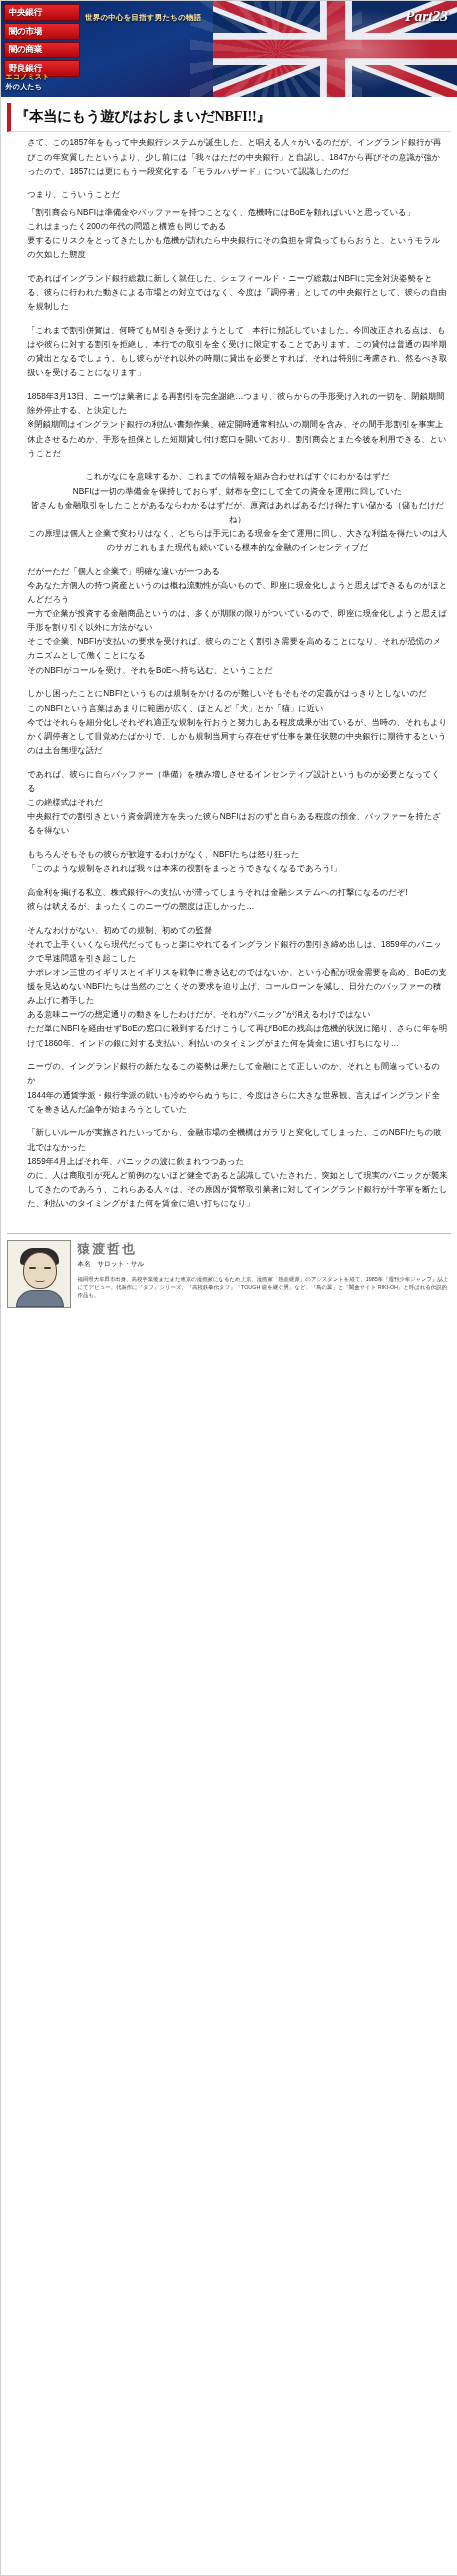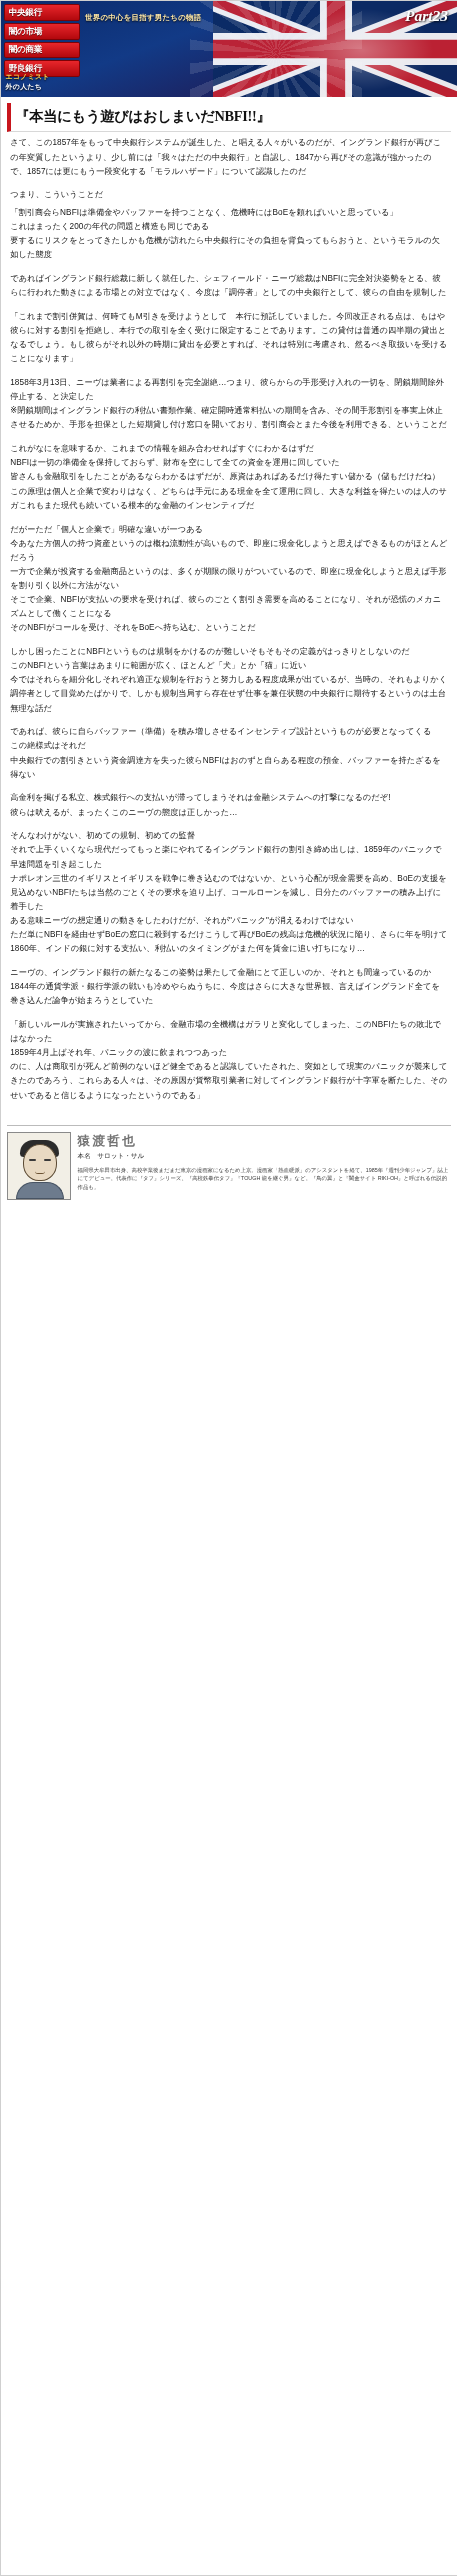--- a/index.html
+++ b/index.html
@@ -143,6 +143,7 @@
   
   .body-col {
     padding: 2.3px 9.2px 4.6px 9.2px;
+    margin-left: 17px;
   }
   .body-col p {
     margin: 0 0 9.7px 0;

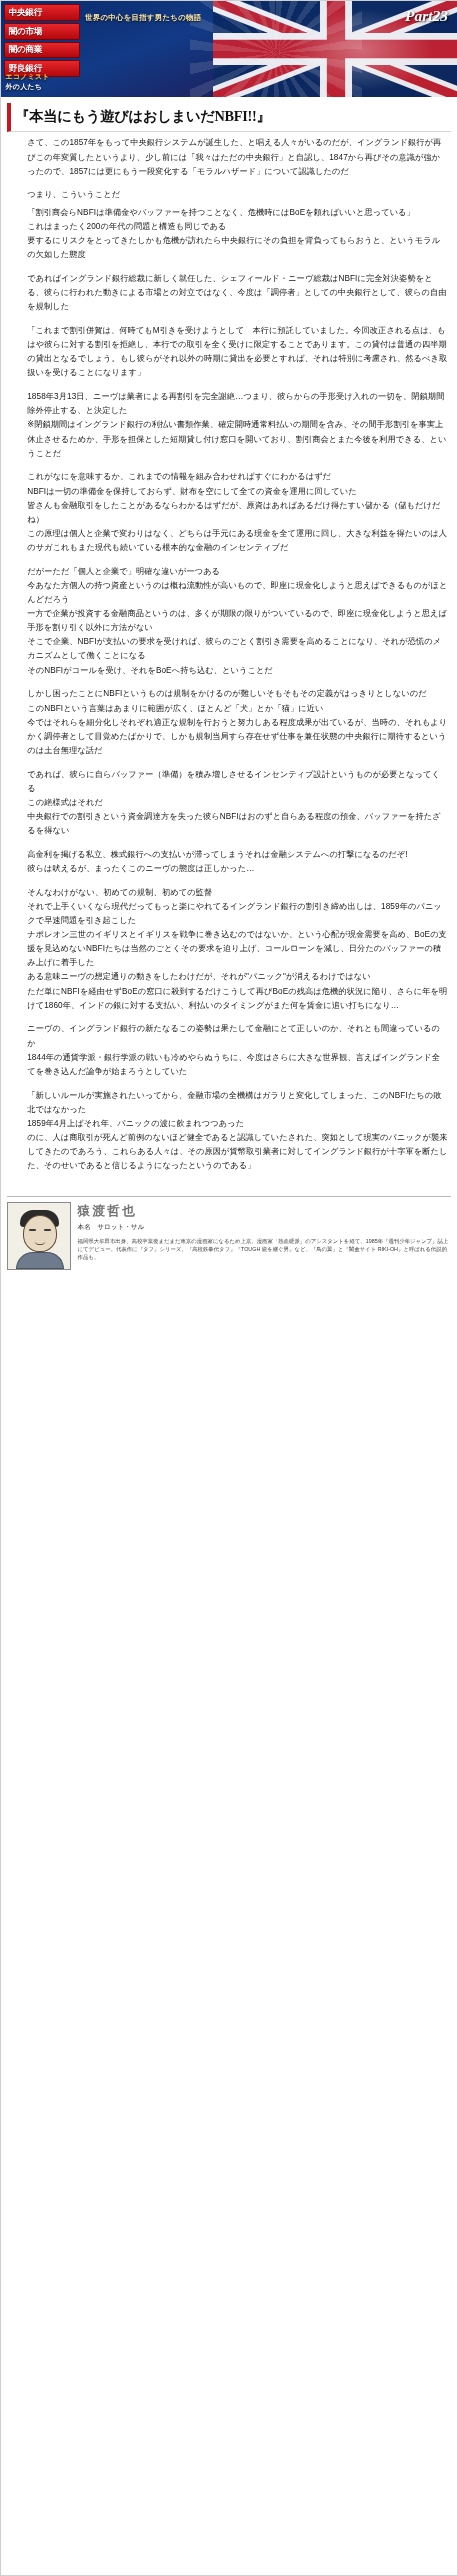--- a/index.html
+++ b/index.html
@@ -278,7 +278,7 @@
     <p style="white-space: pre-line;">「これまで割引併賀は、何時てもM引きを受けようとして　本行に預託していました。今回改正される点は、もはや彼らに対する割引を拒絶し、本行での取引を全く受けに限定することであります。この貸付は普通の四半期の貸出となるでしょう。もし彼らがそれ以外の時期に貸出を必要とすれば、それは特別に考慮され、然るべき取扱いを受けることになります」</p>
     <p style="white-space: pre-line;">1858年3月13日、ニーヴは業者による再割引を完全謝絶…つまり、彼らからの手形受け入れの一切を、閉鎖期間除外停止する、と決定した
 ※閉鎖期間はイングランド銀行の利払い書類作業、確定開時通常料払いの期間を含み、その間手形割引を事実上休止させるためか、手形を担保とした短期貸し付け窓口を開いており、割引商会とまた今後を利用できる、ということだ</p>
-    <p style="white-space: pre-line;">これがなにを意味するか、これまでの情報を組み合わせればすぐにわかるはずだ
+    <p style="white-space: pre-line; text-align: center;">これがなにを意味するか、これまでの情報を組み合わせればすぐにわかるはずだ
 NBFIは一切の準備金を保持しておらず、財布を空にして全ての資金を運用に回していた
 皆さんも金融取引をしたことがあるならわかるはずだが、原資はあればあるだけ得たすい儲かる（儲もだけだね）
 この原理は個人と企業で変わりはなく、どちらは手元にある現金を全て運用に回し、大きな利益を得たいのは人のサガこれもまた現代も続いている根本的な金融のインセンティブだ</p>

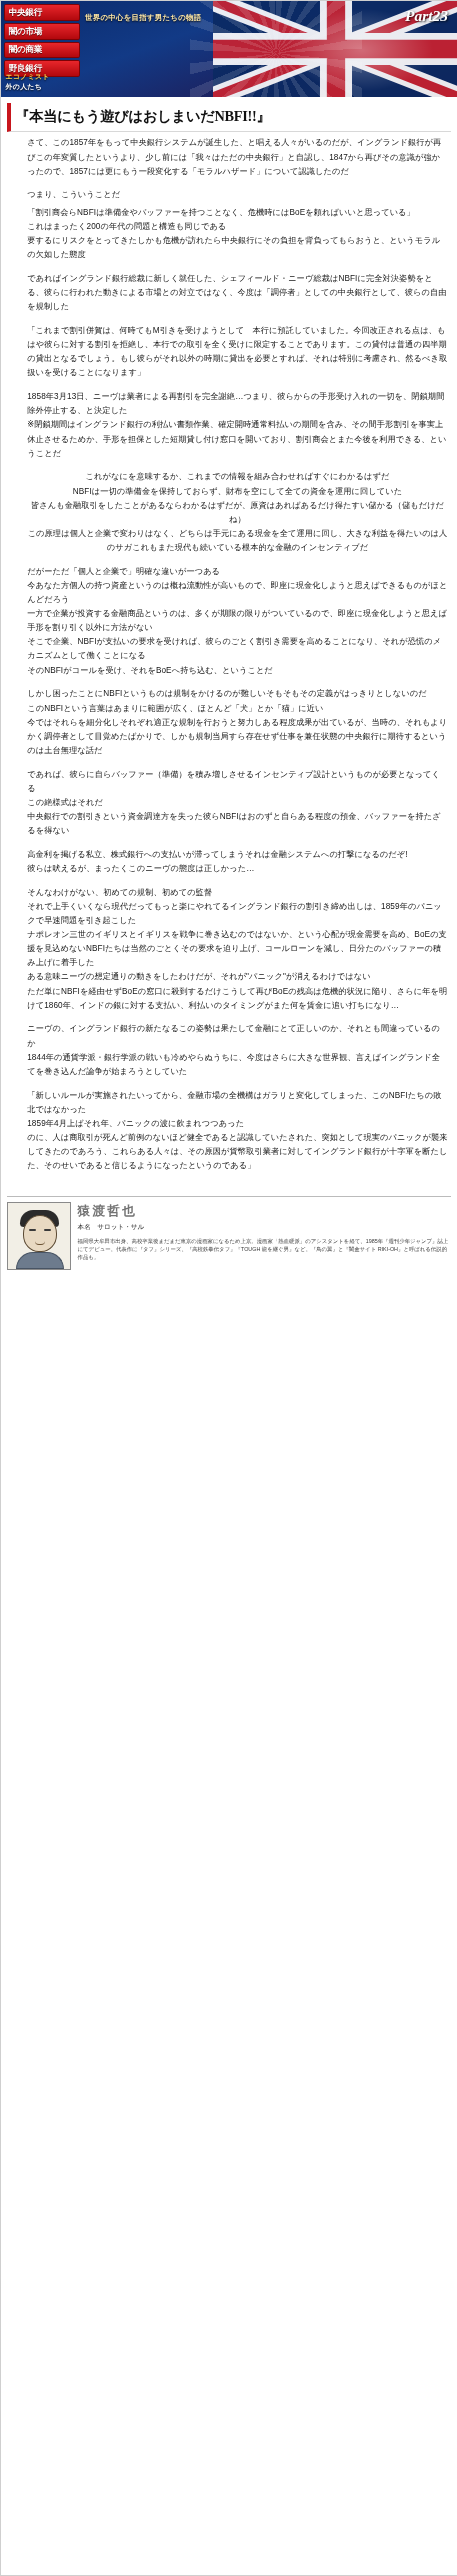--- a/index.html
+++ b/index.html
@@ -293,6 +293,8 @@
     <p style="white-space: pre-line;">であれば、彼らに自らバッファー（準備）を積み増しさせるインセンティブ設計というものが必要となってくる
 この絶様式はそれだ
 中央銀行での割引きという資金調達方を失った彼らNBFIはおのずと自らある程度の預金、バッファーを持たざるを得ない</p>
+    <p style="white-space: pre-line;">もちろんそもそもの彼らが歓迎するわけがなく、NBFIたちは怒り狂った
+「このような規制をされれば我々は本来の役割をまっとうできなくなるであろう!」</p>
     <p style="white-space: pre-line;">高金利を掲げる私立、株式銀行への支払いが滞ってしまうそれは金融システムへの打撃になるのだぞ!
 彼らは吠えるが、まったくこのニーヴの態度は正しかった…</p>
     <p style="white-space: pre-line;">そんなわけがない、初めての規制、初めての監督

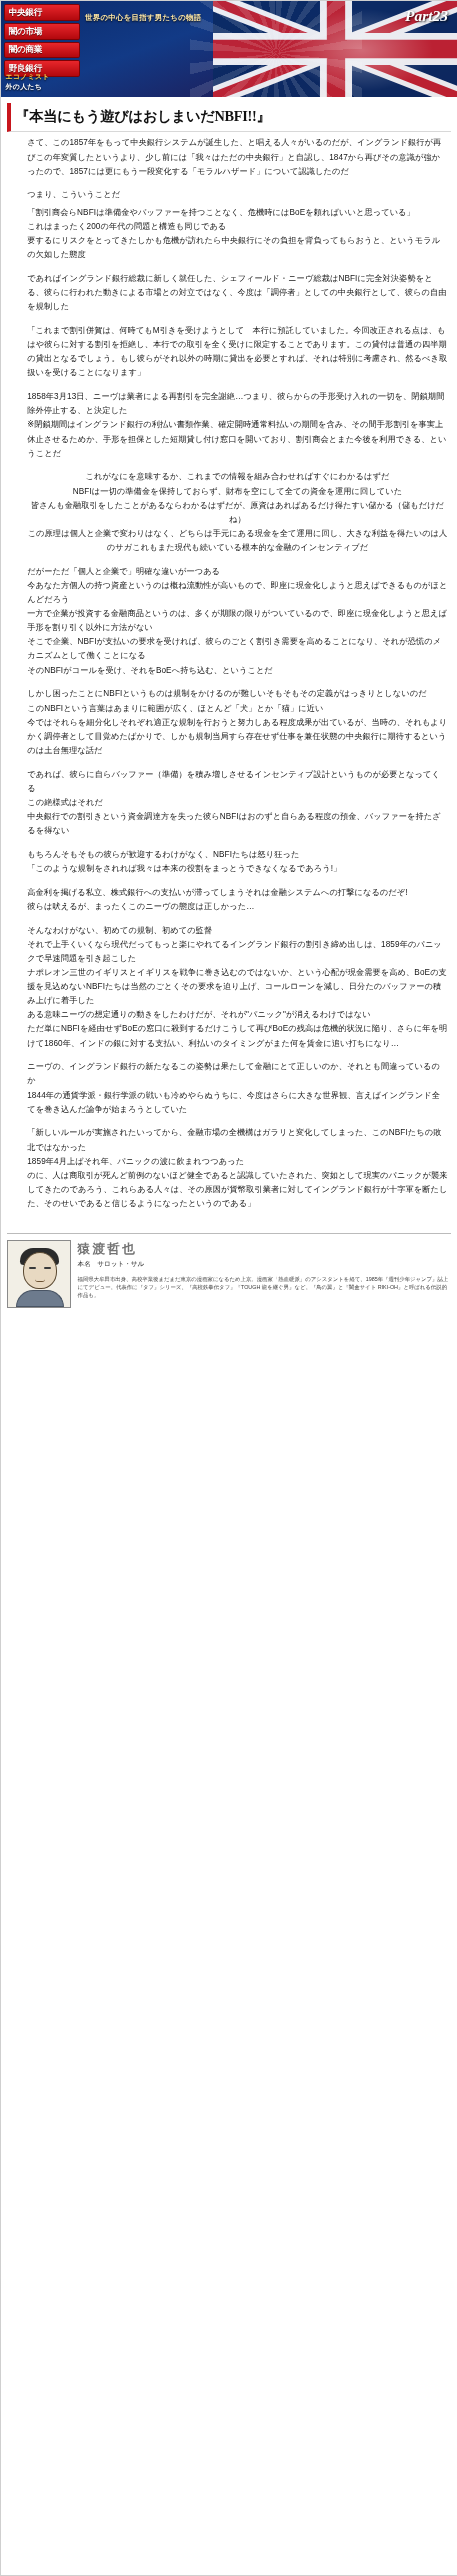--- a/index.html
+++ b/index.html
@@ -306,7 +306,7 @@
 1844年の通貨学派・銀行学派の戦いも冷めやらぬうちに、今度はさらに大きな世界観、言えばイングランド全てを巻き込んだ論争が始まろうとしていた</p>
     <p style="white-space: pre-line;">「新しいルールが実施されたいってから、金融市場の全機構はガラリと変化してしまった、このNBFIたちの敗北ではなかった
 1859年4月上ばそれ年、パニックの波に飲まれつつあった
-のに、人は商取引が死んど前例のないほど健全であると認識していたされた、突如として現実のパニックが襲来してきたのであろう、これらある人々は、その原因が貨幣取引業者に対してイングランド銀行が十字軍を断たした、そのせいであると信じるようになったというのである」</p>
+のに、人は商取引が死んど前例のないほど健全であると認識していたされた、突如として現実のパニックが襲来してきたのであろう、これらある人々は、その原因が貨幣取引業者に対してイングランド銀行が十字軍を断たした、利払いのタイミングがまた何を賃金に追い打ちになり」</p>
   </div>
 
   <div class="footer">

